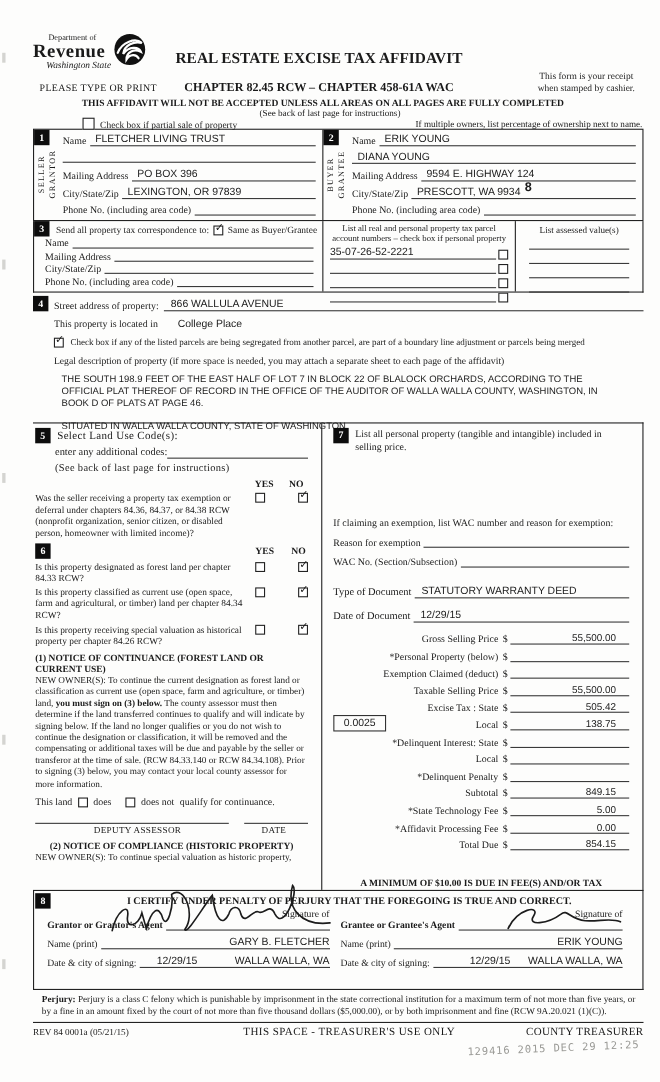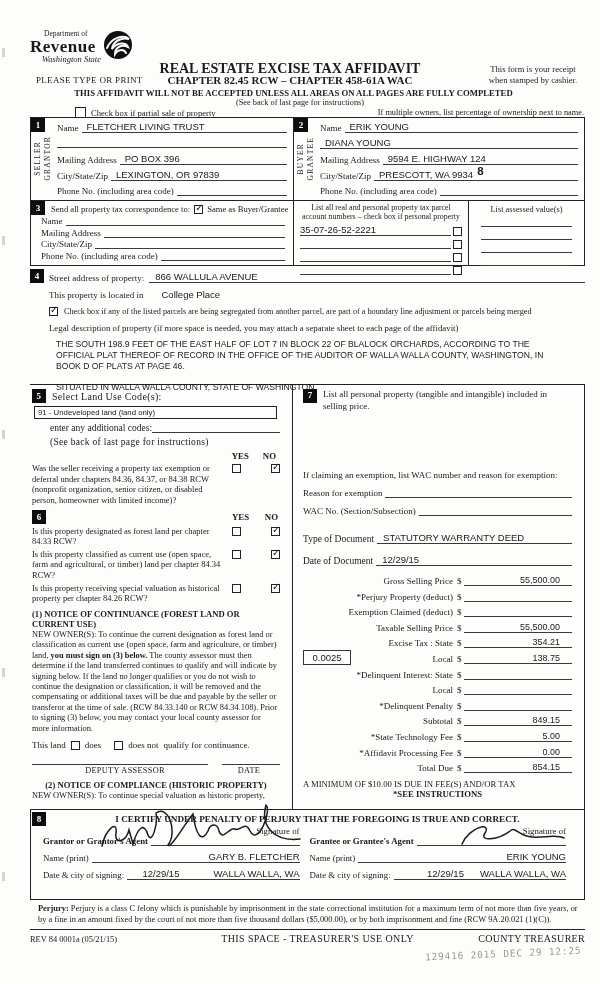--- a/index.html
+++ b/index.html
@@ -18,7 +18,7 @@
   .logo-dept { font-size:7.5px; padding-left:14px; }
   .logo-rev { font-size:17px; font-weight:bold; letter-spacing:.5px; }
   .logo-wa { font-size:8.5px; font-style:italic; padding-left:12px; }
-  .hdr-title { position:absolute; left:140px; width:300px; top:61px; text-align:center; font-size:14px; font-weight:bold; white-space:nowrap; }
+  .hdr-title { position:absolute; left:140px; width:300px; top:46px; text-align:center; font-size:14px; font-weight:bold; white-space:nowrap; }
   .hdr-chapter { position:absolute; left:140px; width:300px; top:74px; text-align:center; font-size:11px; font-weight:bold; white-space:nowrap; }
   .hdr-receipt { position:absolute; right:8px; top:64px; width:118px; text-align:center; font-size:8.6px; line-height:1.25; }
   .hdr-type { position:absolute; left:36px; top:75px; font-size:9px; letter-spacing:.3px; }

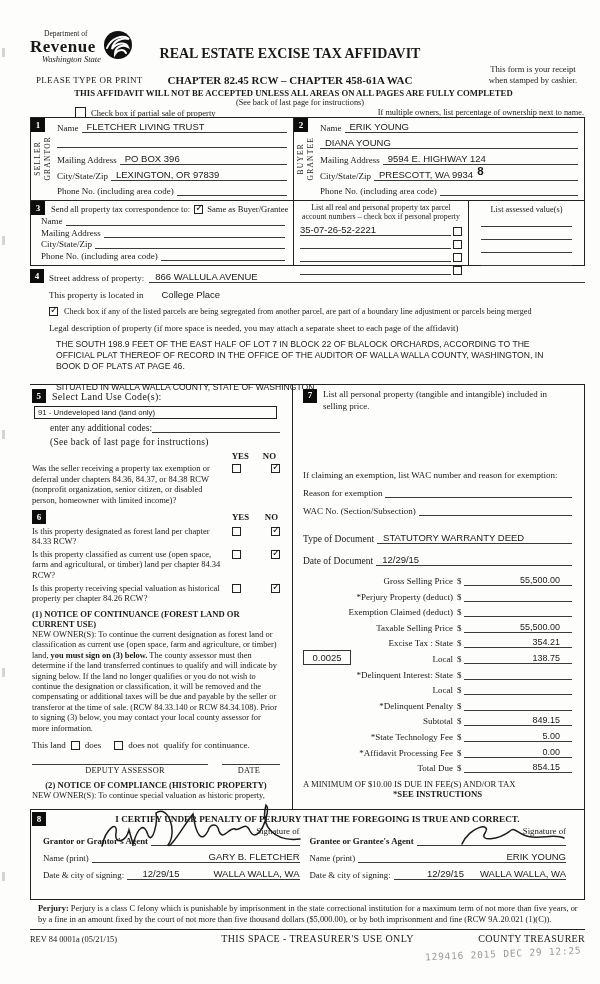--- a/index.html
+++ b/index.html
@@ -318,7 +318,6 @@
         <span class="numtab">5</span>
         <span>Select Land Use Code(s):</span>
       </div>
-      <div class="landuse">91 - Undeveloped land (land only)</div>
       <div class="addl">
           <span>enter any additional codes:</span>
           <span class="line"></span>

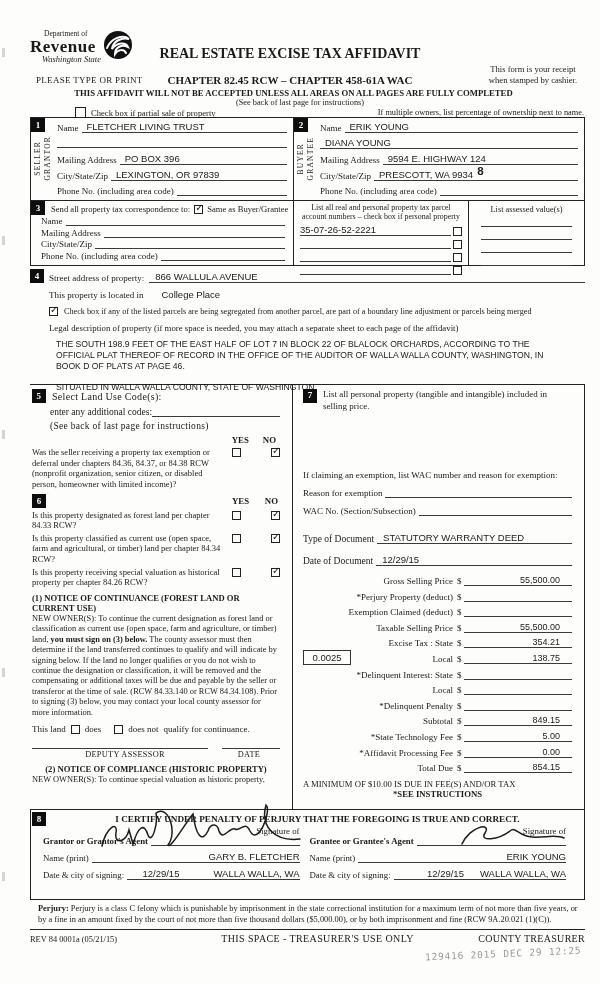--- a/index.html
+++ b/index.html
@@ -425,7 +425,7 @@
             </span>
           </div>
         <div class="fin-row">
-            <span class="fin-label">*Perjury Property (deduct)</span>
+            <span class="fin-label">*Personal Property (below)</span>
             <span class="fin-dollar">$</span>
             <span class="fin-line">
               <span class="fin-value"></span>

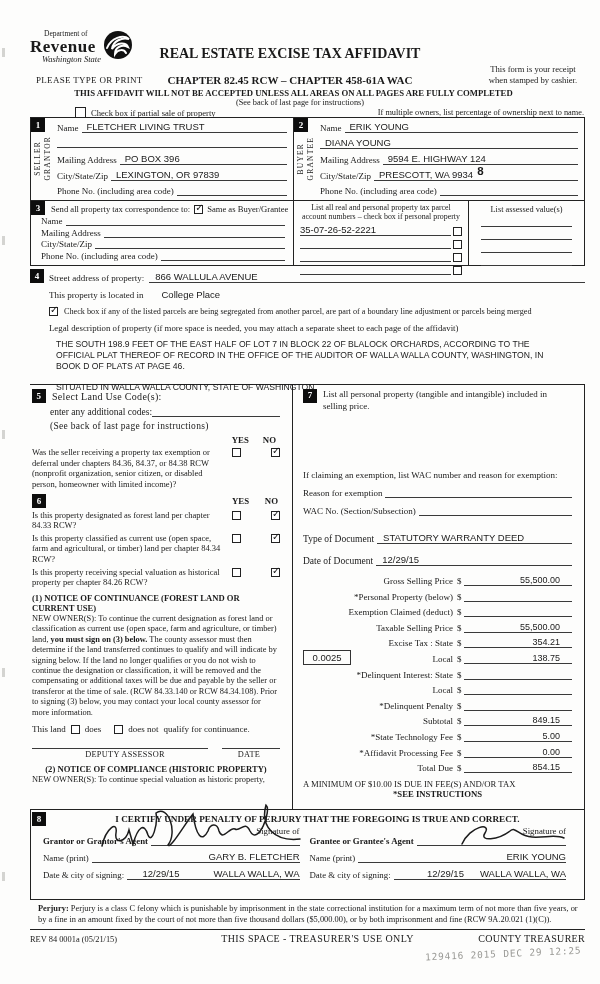--- a/index.html
+++ b/index.html
@@ -449,7 +449,7 @@
             <span class="fin-label">Excise Tax : State</span>
             <span class="fin-dollar">$</span>
             <span class="fin-line">
-              <span class="fin-value">354.21</span>
+              <span class="fin-value">505.42</span>
             </span>
           </div>
         <div class="fin-row">

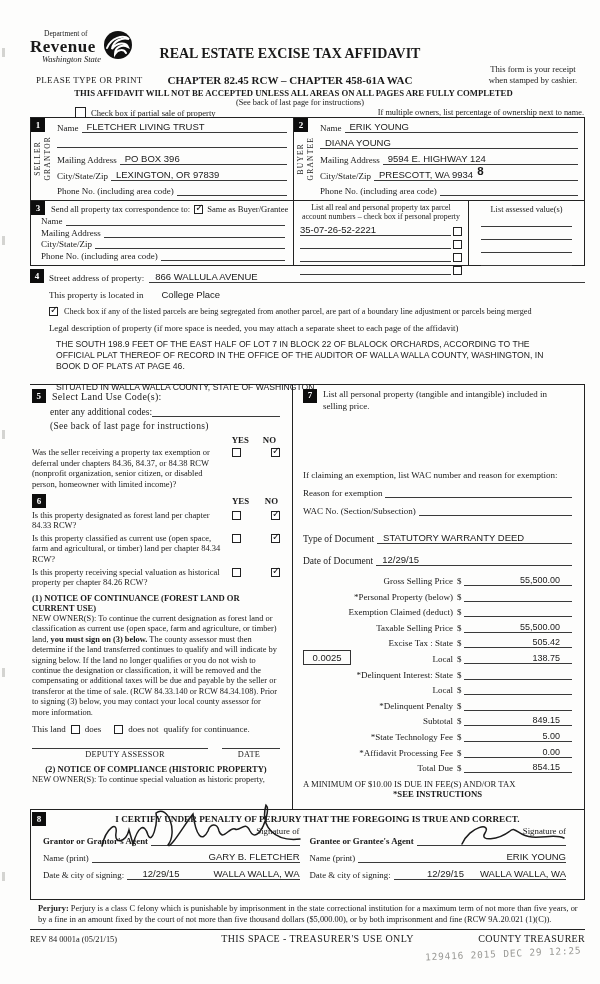--- a/index.html
+++ b/index.html
@@ -111,7 +111,7 @@
   .fin-dollar { padding:0 2px 0 4px; font-size:9px; }
   .fin-line { flex:1; border-bottom:1px solid #3a3a3a; display:flex; justify-content:flex-end; min-height:11px; }
   .fin-value { font-family:"Liberation Sans",sans-serif; font-size:9px; padding-right:12px; }
-  .minimum { margin-top:6px; font-size:8.7px; font-weight:normal; }
+  .minimum { margin-top:24px; text-align:center; font-size:8.7px; font-weight:bold; }
   .seeinstr { text-align:center; font-size:8.7px; font-weight:bold; }
 
   

